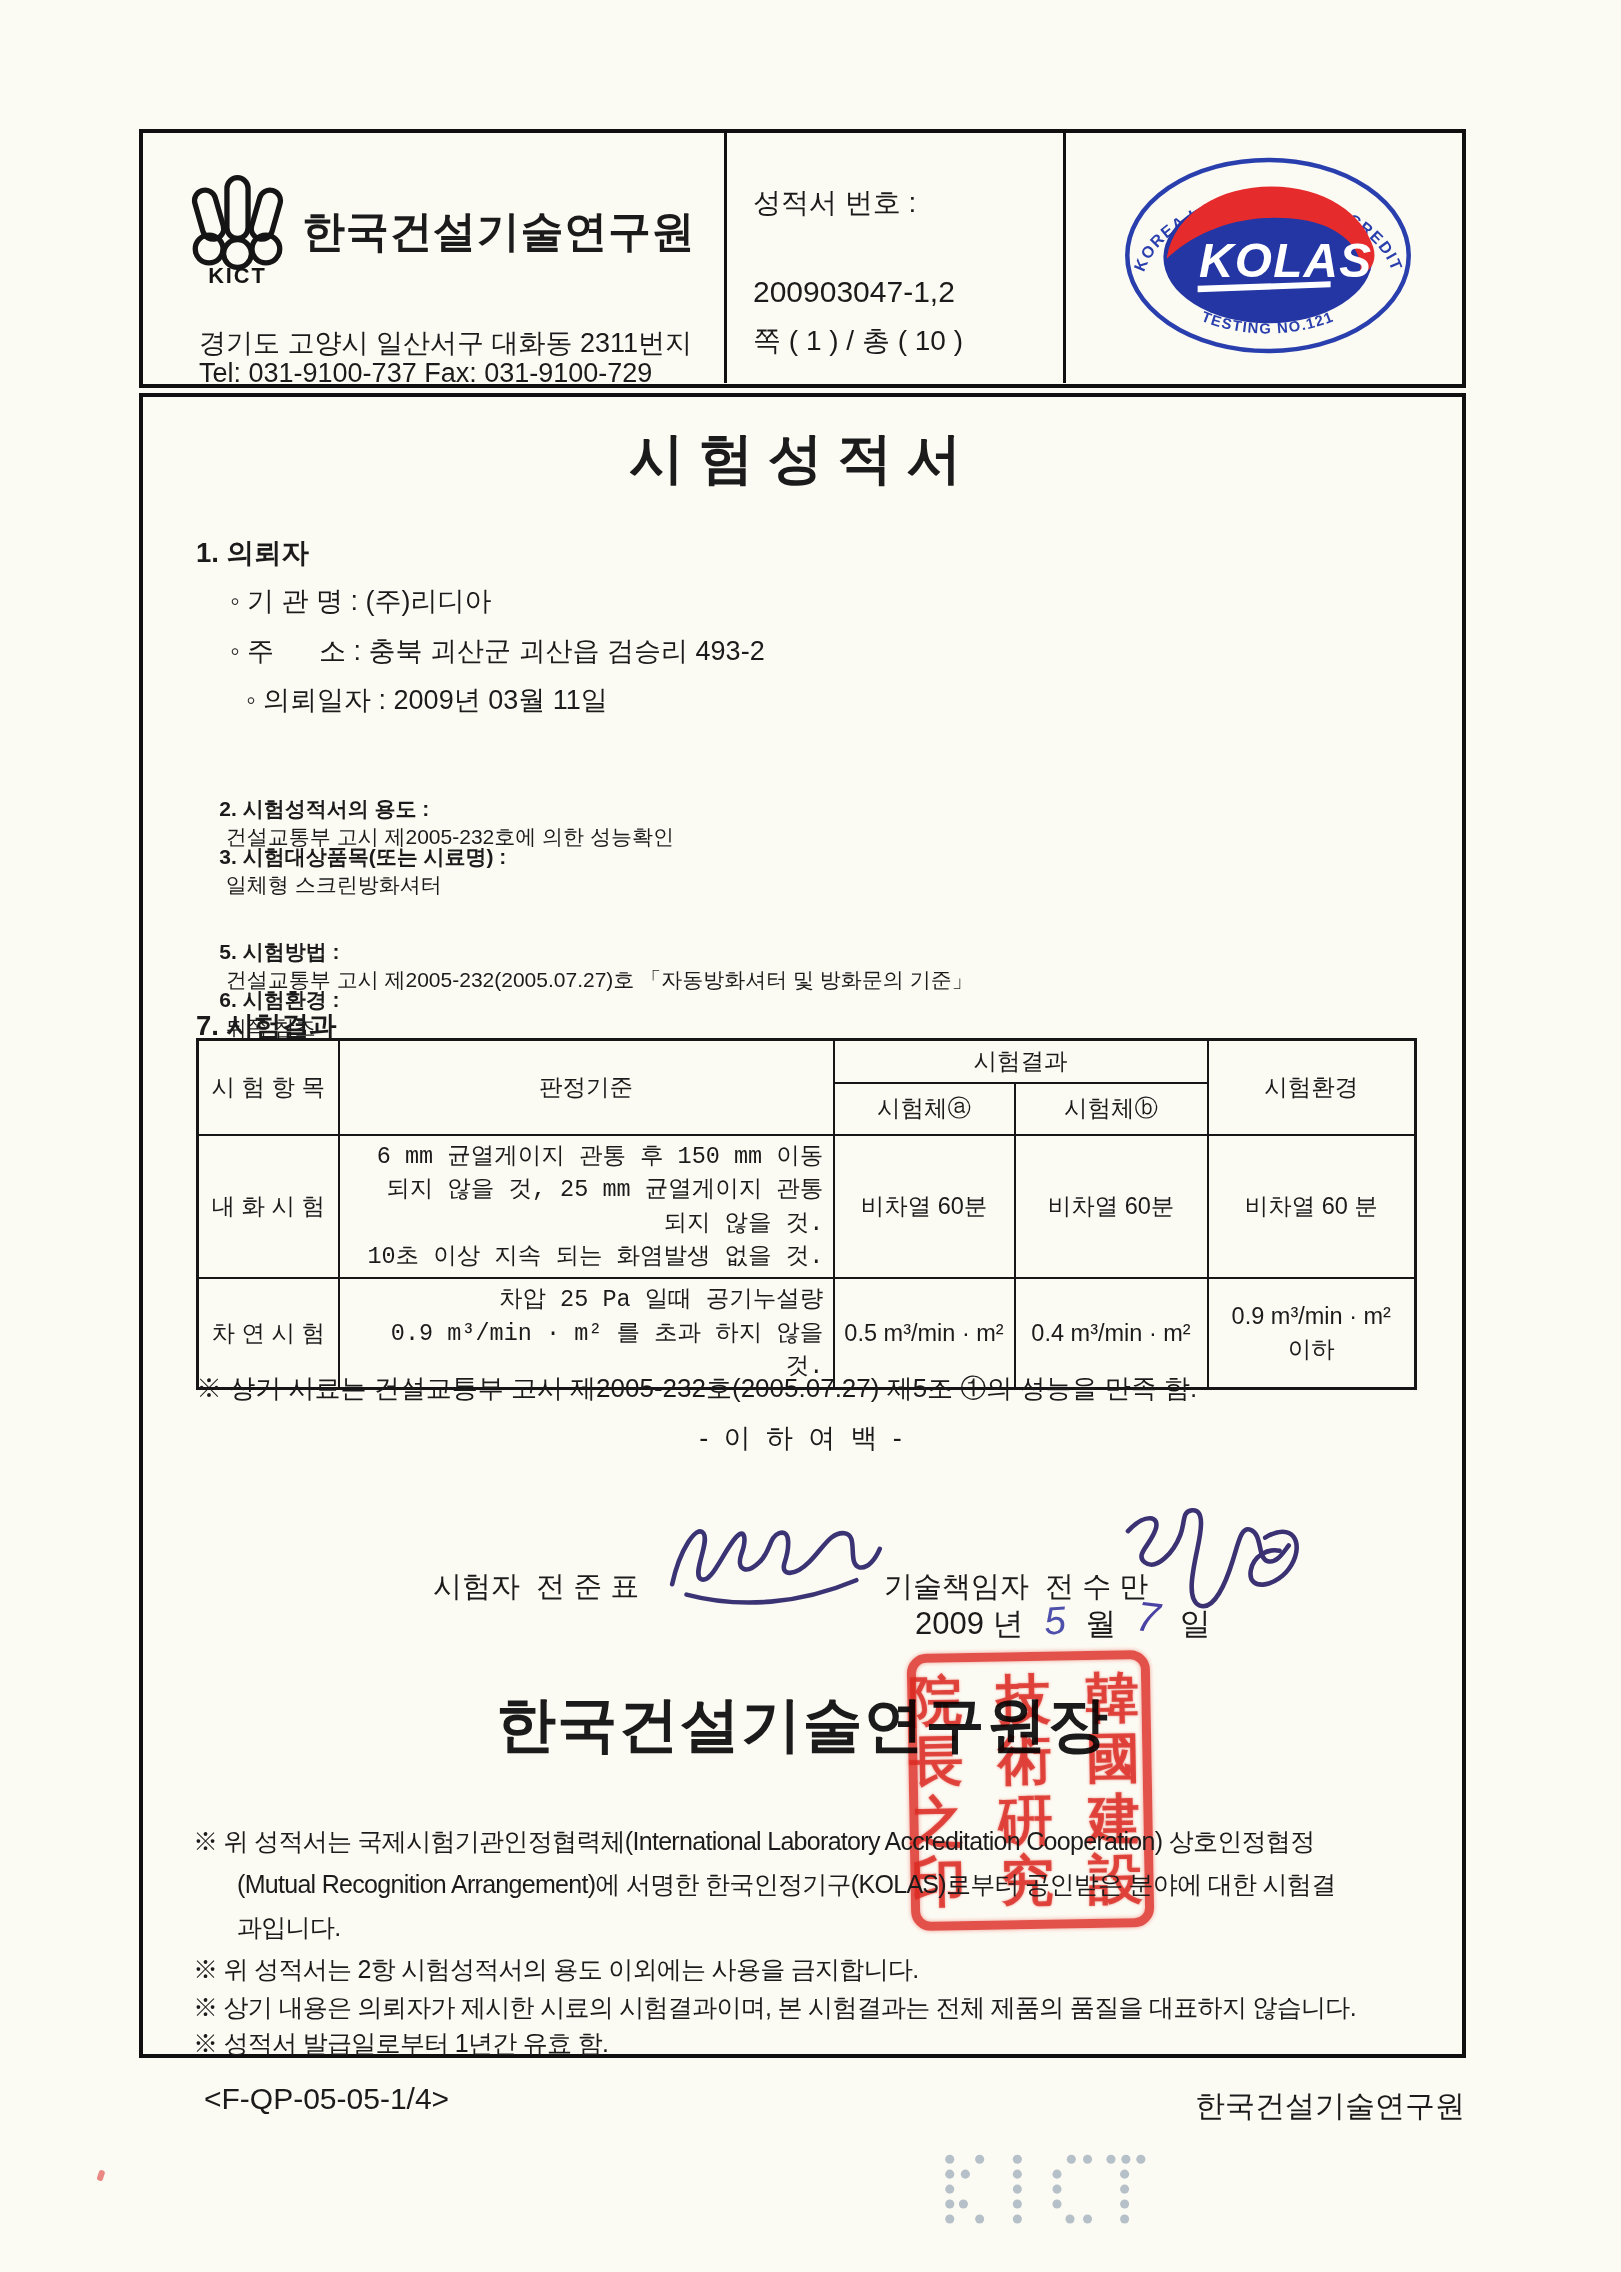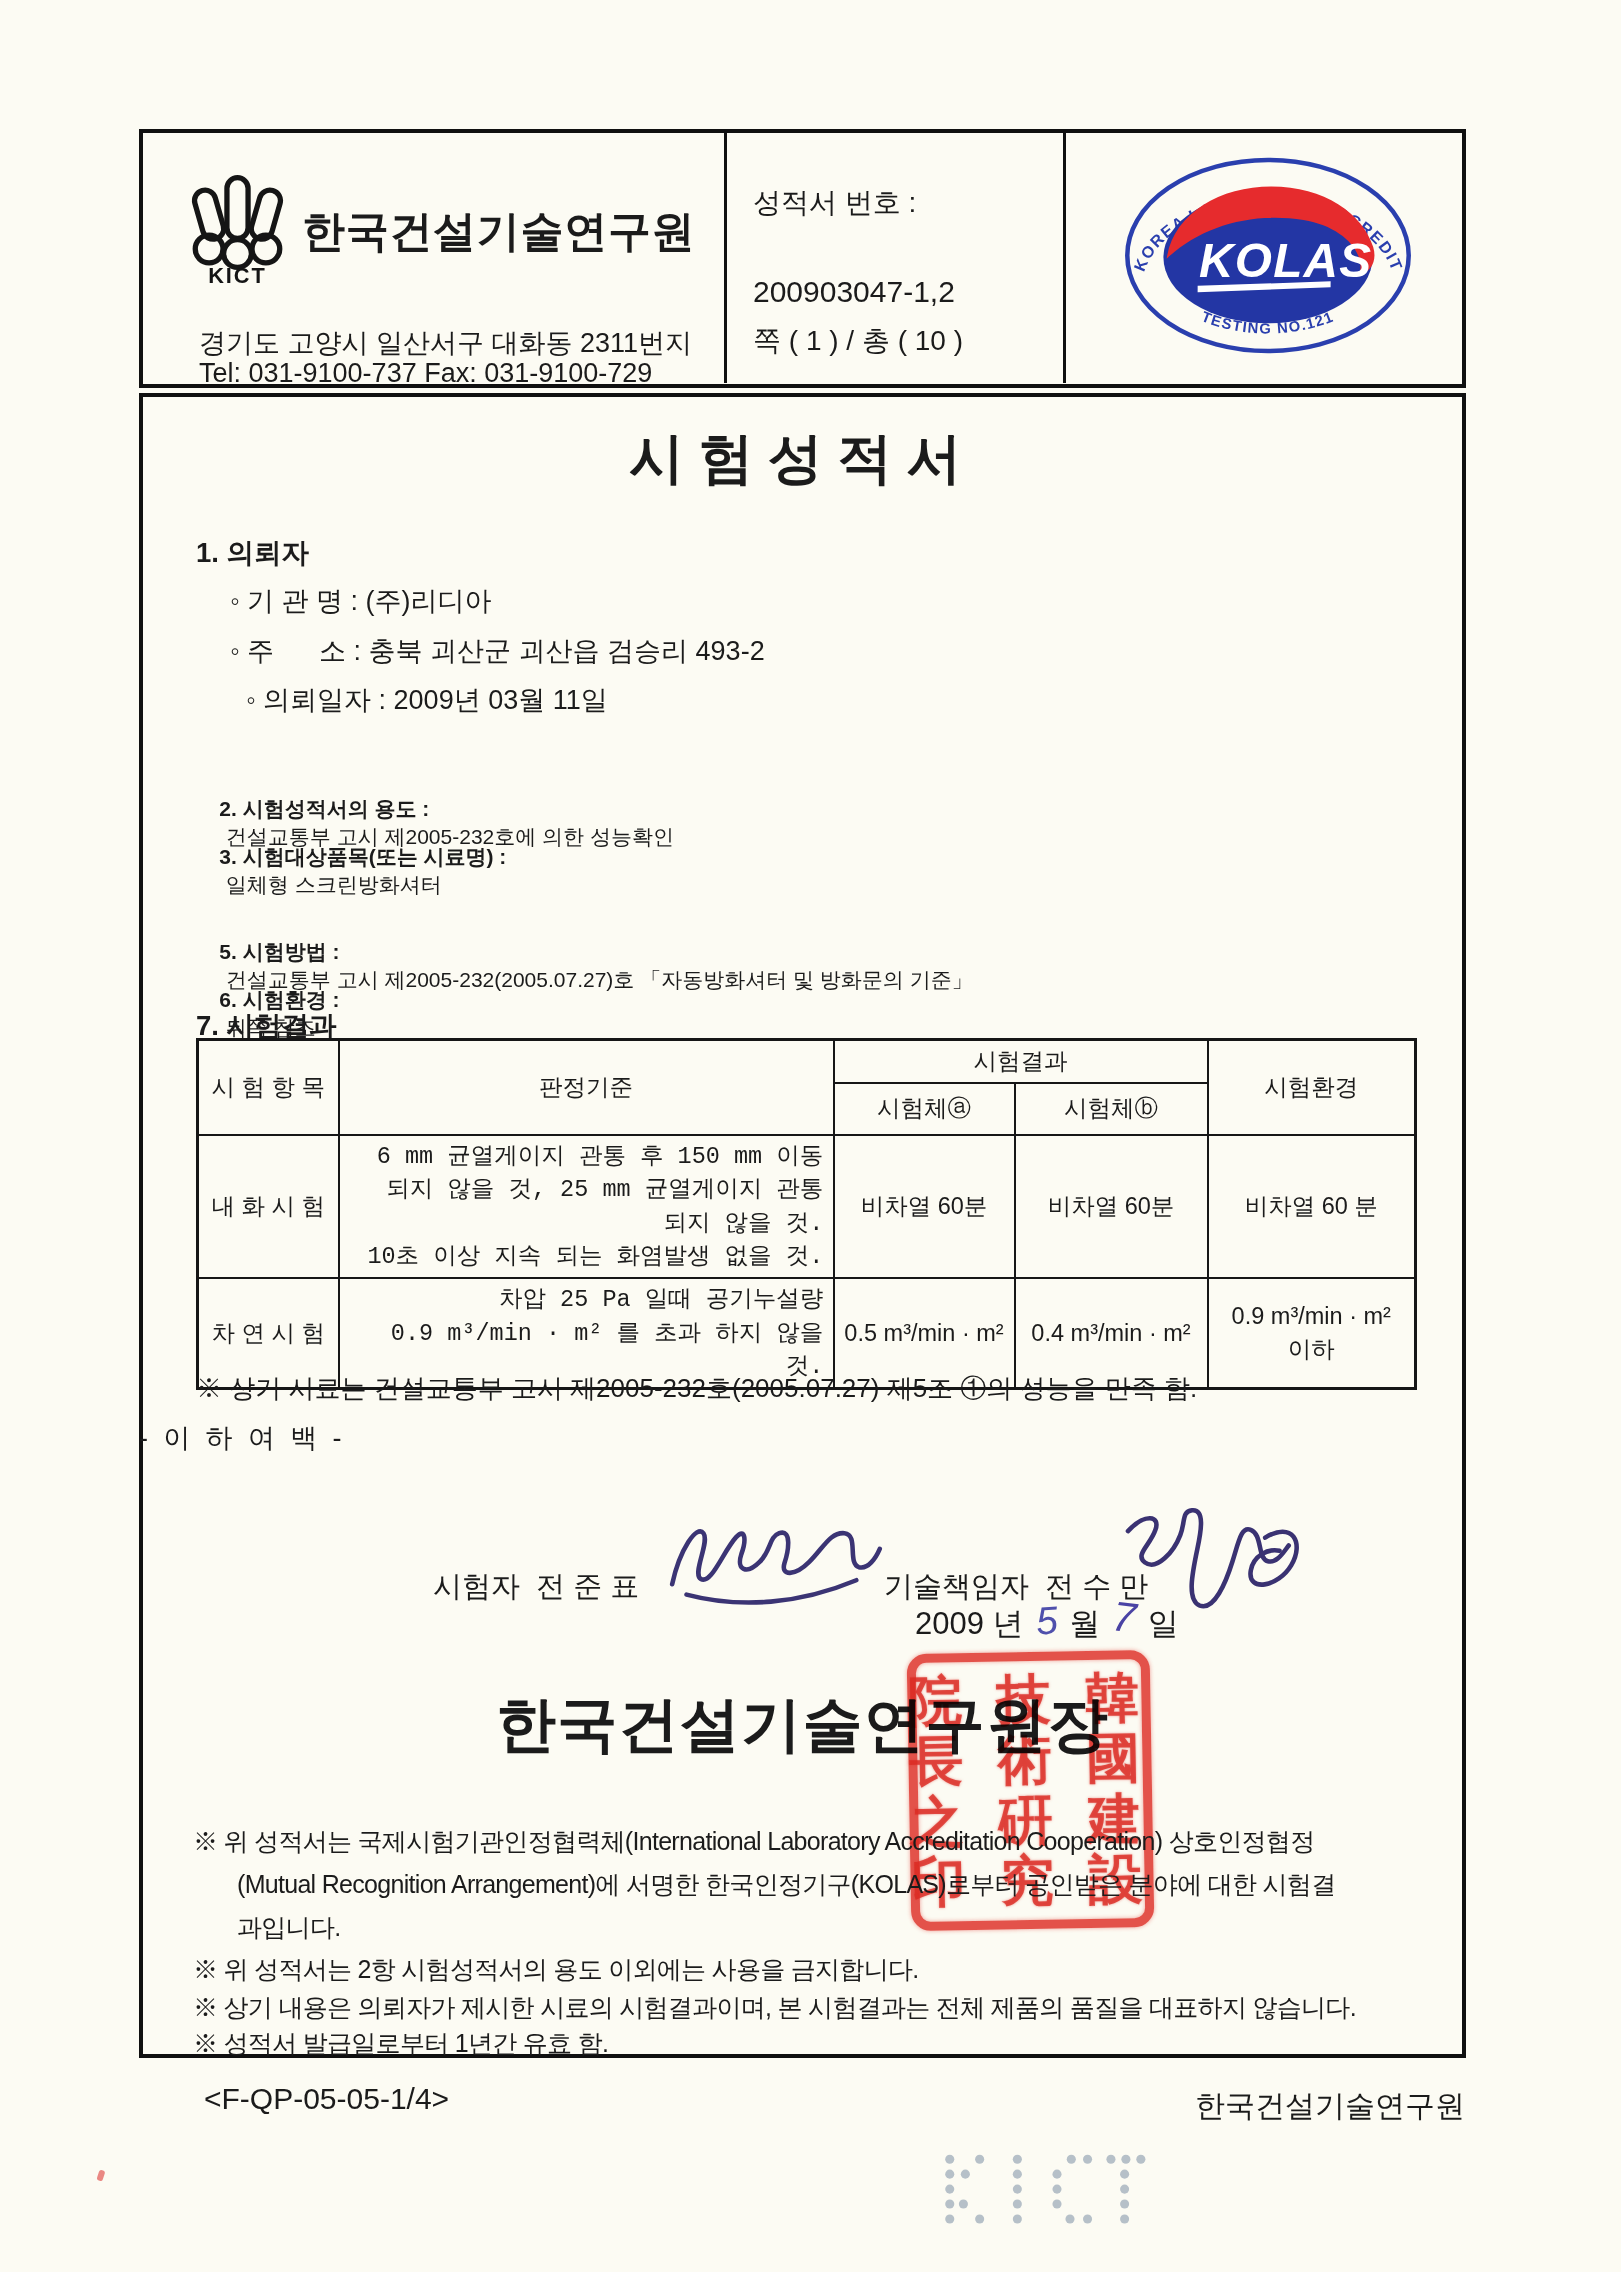--- a/index.html
+++ b/index.html
@@ -29,7 +29,7 @@
   .preline{white-space:pre-line;}
   
   .note38{font-size:26px;white-space:pre-wrap;}
-  .blanknote{font-size:27px;letter-spacing:3.9px;}
+  .blanknote{font-size:27px;text-align:center;letter-spacing:3.9px;}
   .sig-label{font-size:29px;white-space:pre-wrap;}
   .dateline{font-size:31px;display:flex;align-items:baseline;gap:12px;white-space:pre-wrap;}
   .hand{color:#4f50ac;font-size:39px;font-style:italic;display:inline-block;transform:rotate(-4deg);}

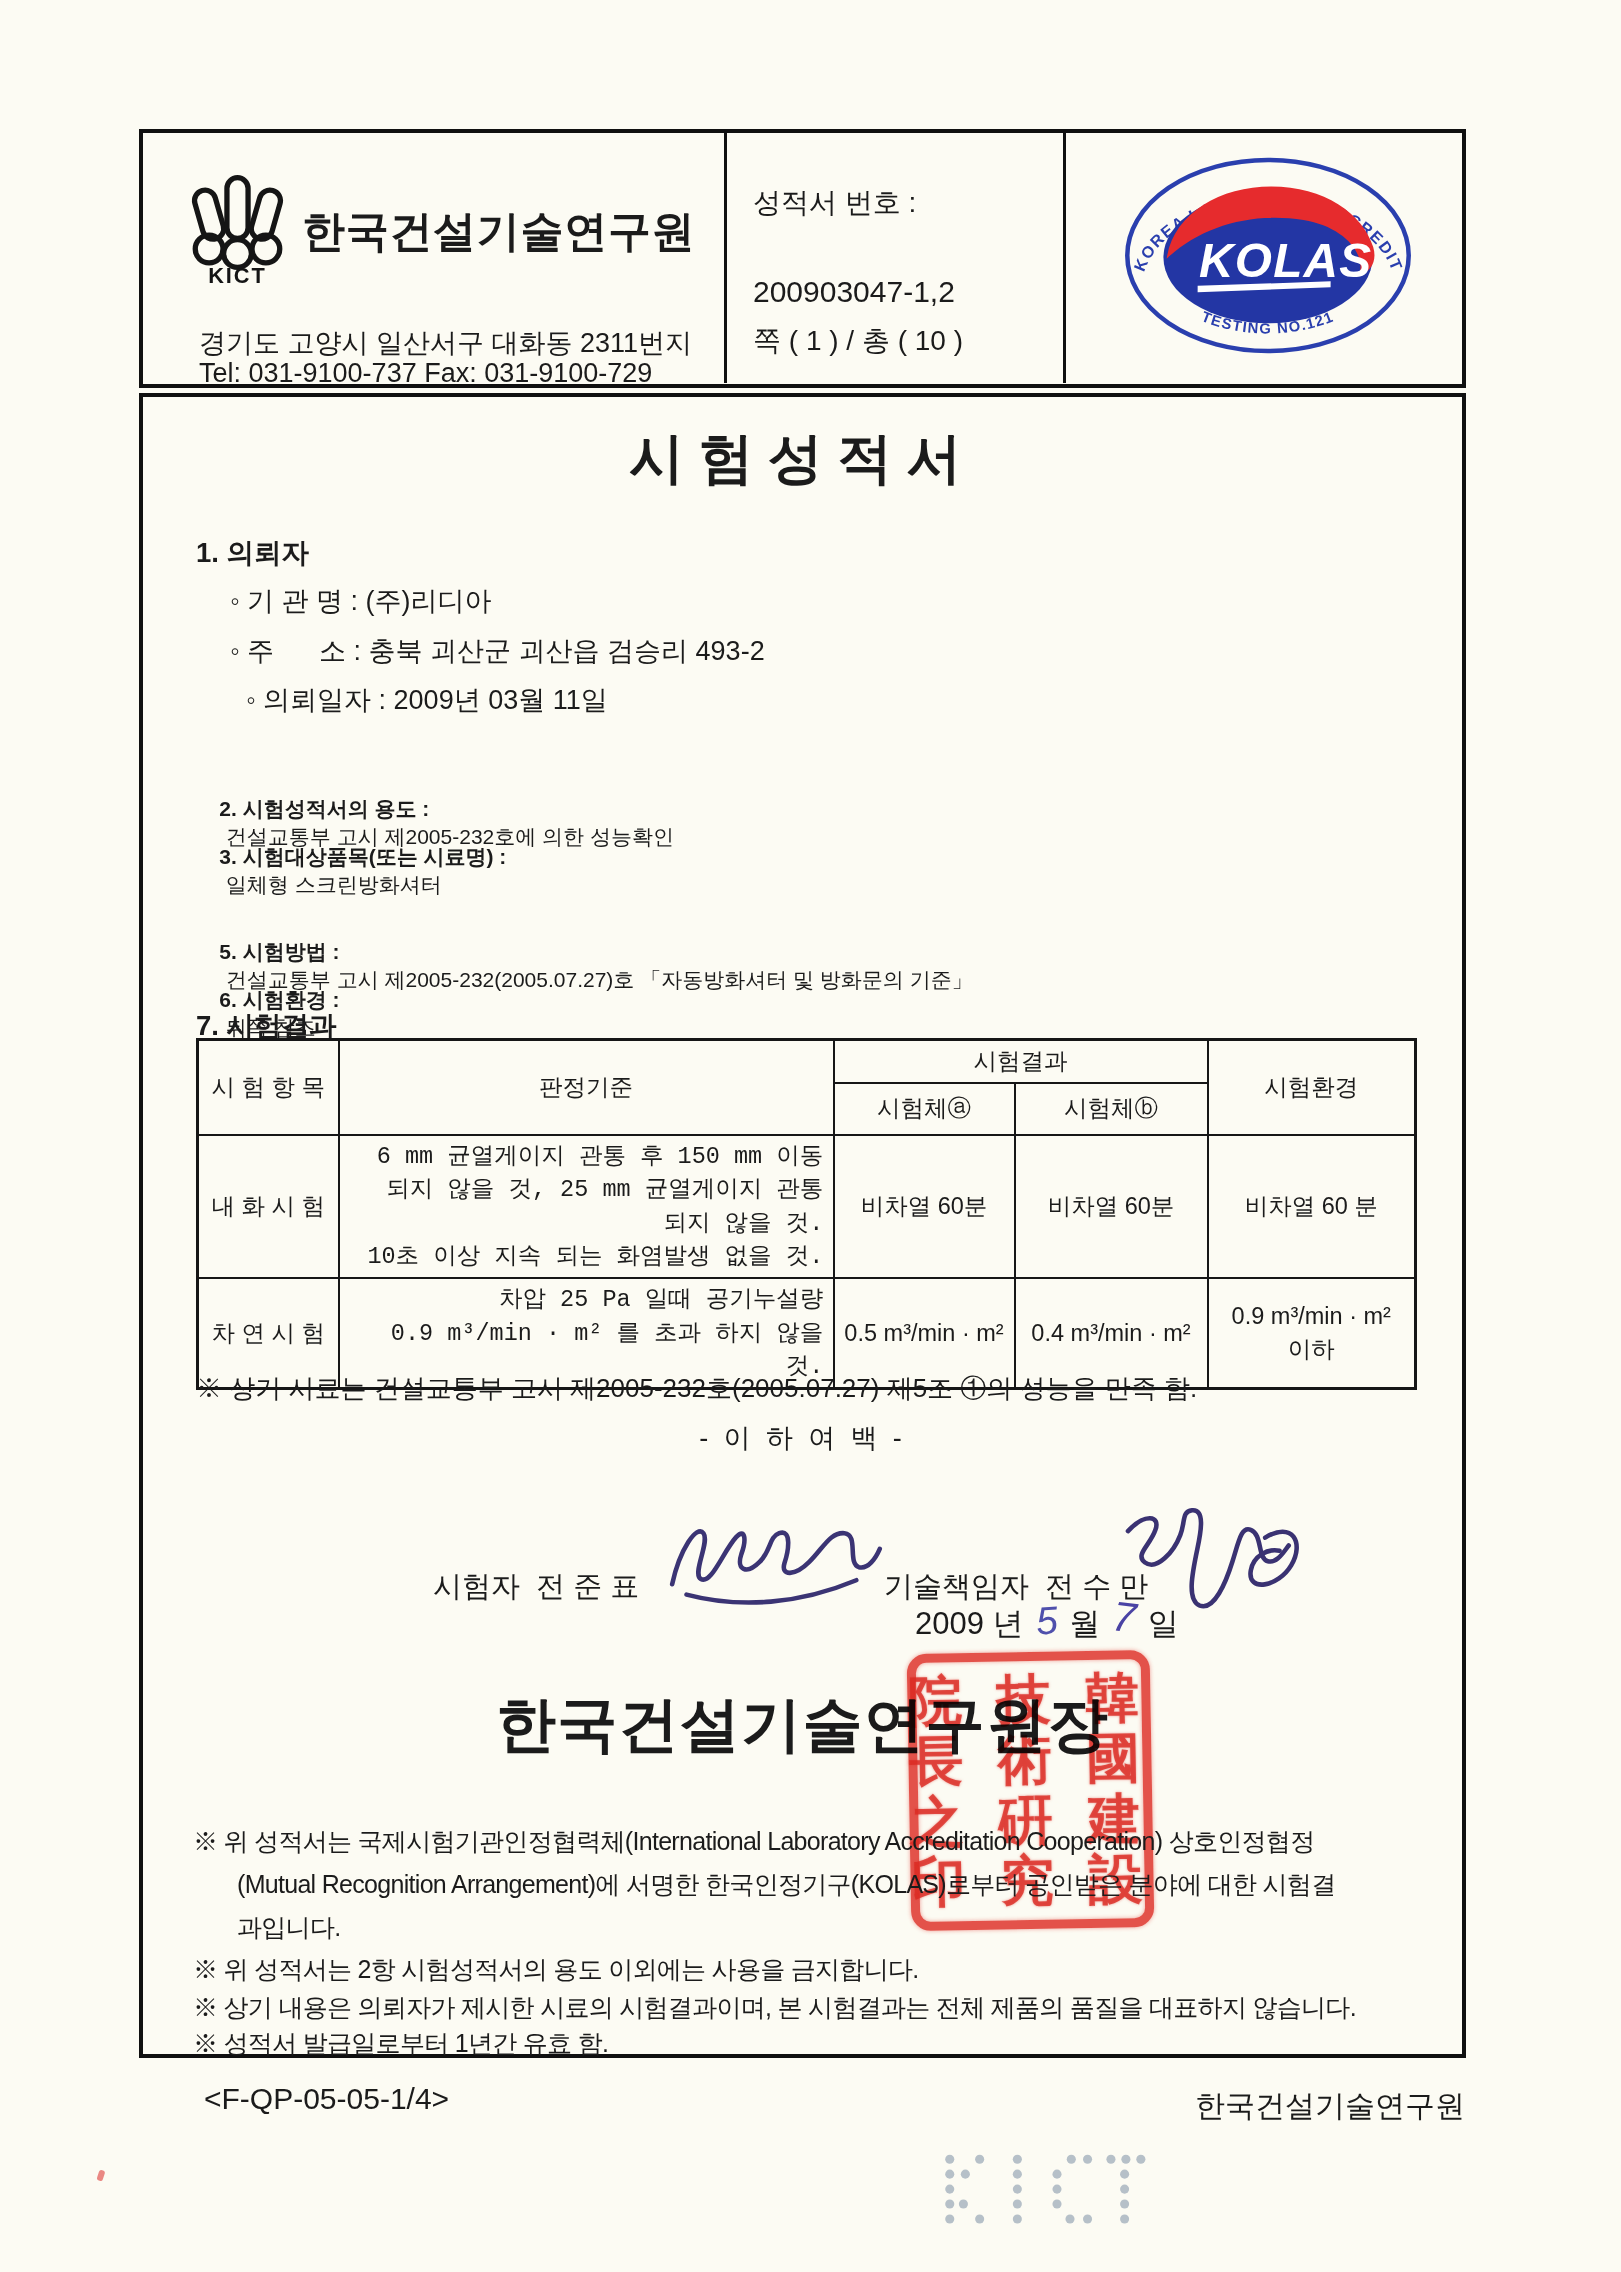--- a/index.html
+++ b/index.html
@@ -31,7 +31,7 @@
   .note38{font-size:26px;white-space:pre-wrap;}
   .blanknote{font-size:27px;text-align:center;letter-spacing:3.9px;}
   .sig-label{font-size:29px;white-space:pre-wrap;}
-  .dateline{font-size:31px;display:flex;align-items:baseline;gap:12px;white-space:pre-wrap;}
+  .dateline{font-size:31px;display:flex;align-items:baseline;gap:20px;white-space:pre-wrap;}
   .hand{color:#4f50ac;font-size:39px;font-style:italic;display:inline-block;transform:rotate(-4deg);}
   .hand7{color:#4a43a4;font-size:42px;font-style:italic;display:inline-block;transform:rotate(7deg) translateY(-2.6px);}
   .director{font-size:60px;font-weight:bold;letter-spacing:1.3px;text-align:center;}

